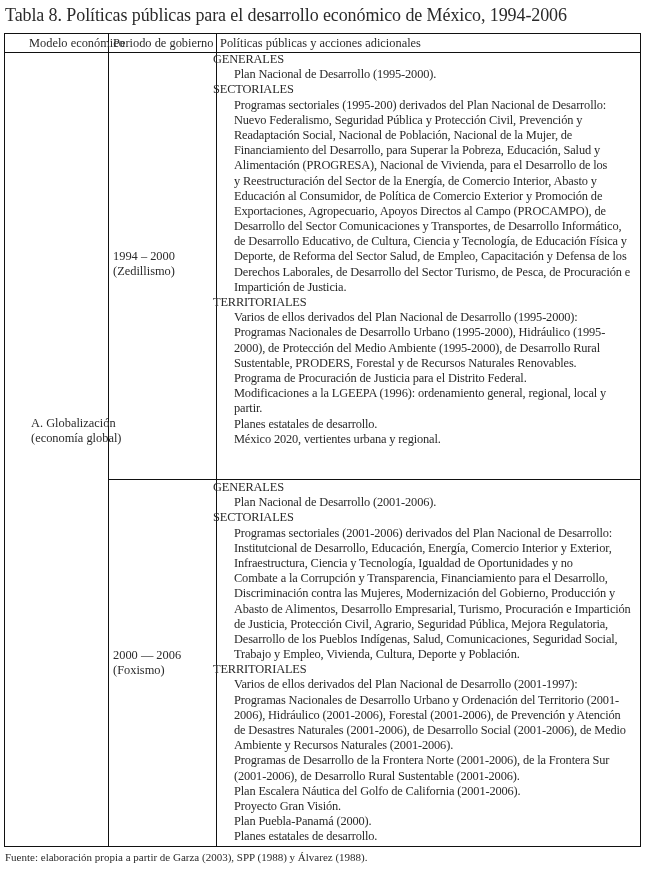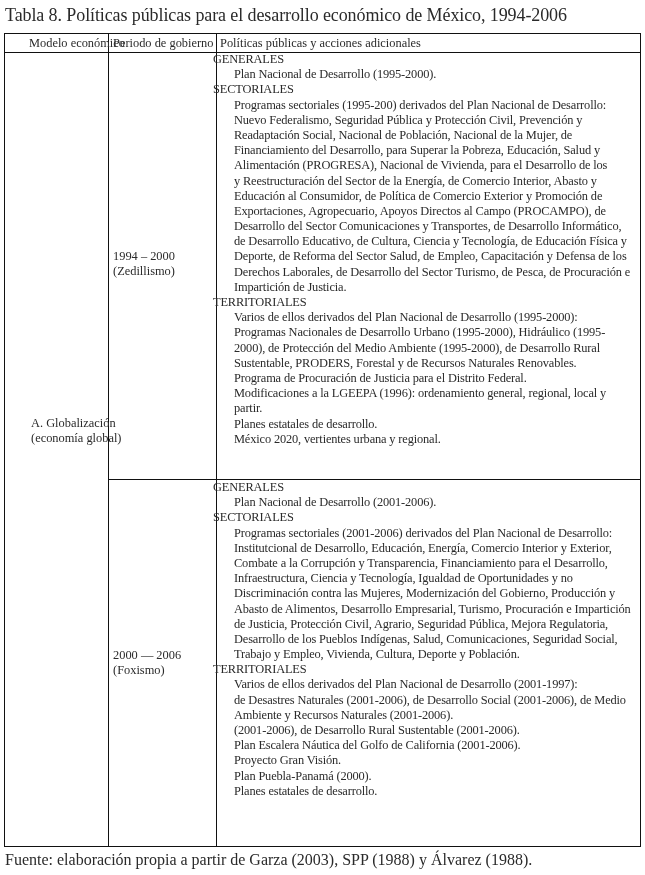--- a/index.html
+++ b/index.html
@@ -97,8 +97,8 @@
       <div class="line heading">SECTORIALES</div>
       <div class="line ind">Programas sectoriales (2001-2006) derivados del Plan Nacional de Desarrollo:</div>
       <div class="line ind">Institutcional de Desarrollo, Educación, Energía, Comercio Interior y Exterior,</div>
+      <div class="line ind">Infraestructura, Ciencia y Tecnología, Igualdad de Oportunidades y no</div>
       <div class="line ind">Combate a la Corrupción y Transparencia, Financiamiento para el Desarrollo,</div>
-      <div class="line ind">Infraestructura, Ciencia y Tecnología, Igualdad de Oportunidades y no</div>
       <div class="line ind">Discriminación contra las Mujeres, Modernización del Gobierno, Producción y</div>
       <div class="line ind">Abasto de Alimentos, Desarrollo Empresarial, Turismo, Procuración e Impartición</div>
       <div class="line ind">de Justicia, Protección Civil, Agrario, Seguridad Pública, Mejora Regulatoria,</div>

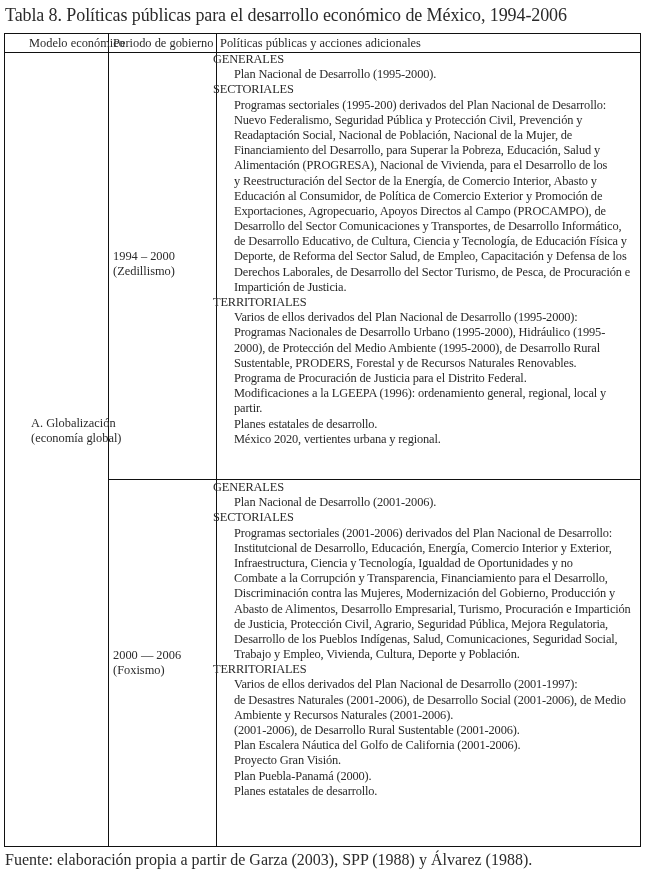--- a/index.html
+++ b/index.html
@@ -106,6 +106,7 @@
       <div class="line ind">Trabajo y Empleo, Vivienda, Cultura, Deporte y Población.</div>
       <div class="line heading">TERRITORIALES</div>
       <div class="line ind">Varios de ellos derivados del Plan Nacional de Desarrollo (2001-1997):</div>
+      <div class="line ind">Programas Nacionales de Desarrollo Urbano y Ordenación del Territorio (2001-</div>
       <div class="line ind">de Desastres Naturales (2001-2006), de Desarrollo Social (2001-2006), de Medio</div>
       <div class="line ind">Ambiente y Recursos Naturales (2001-2006).</div>
       <div class="line ind">(2001-2006), de Desarrollo Rural Sustentable (2001-2006).</div>

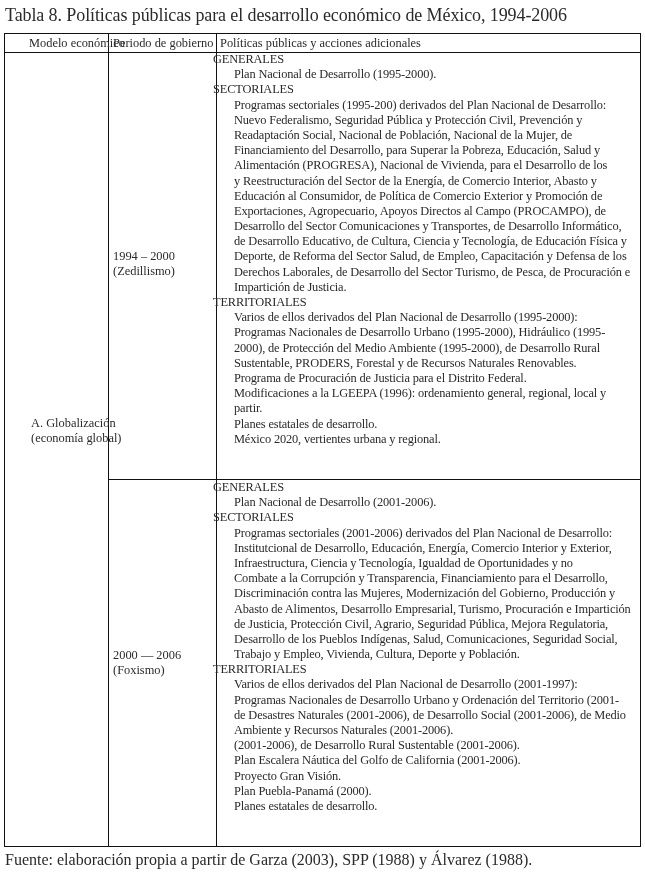--- a/index.html
+++ b/index.html
@@ -107,6 +107,7 @@
       <div class="line heading">TERRITORIALES</div>
       <div class="line ind">Varios de ellos derivados del Plan Nacional de Desarrollo (2001-1997):</div>
       <div class="line ind">Programas Nacionales de Desarrollo Urbano y Ordenación del Territorio (2001-</div>
+      <div class="line ind">2006), Hidráulico (2001-2006), Forestal (2001-2006), de Prevención y Atención</div>
       <div class="line ind">de Desastres Naturales (2001-2006), de Desarrollo Social (2001-2006), de Medio</div>
       <div class="line ind">Ambiente y Recursos Naturales (2001-2006).</div>
       <div class="line ind">(2001-2006), de Desarrollo Rural Sustentable (2001-2006).</div>

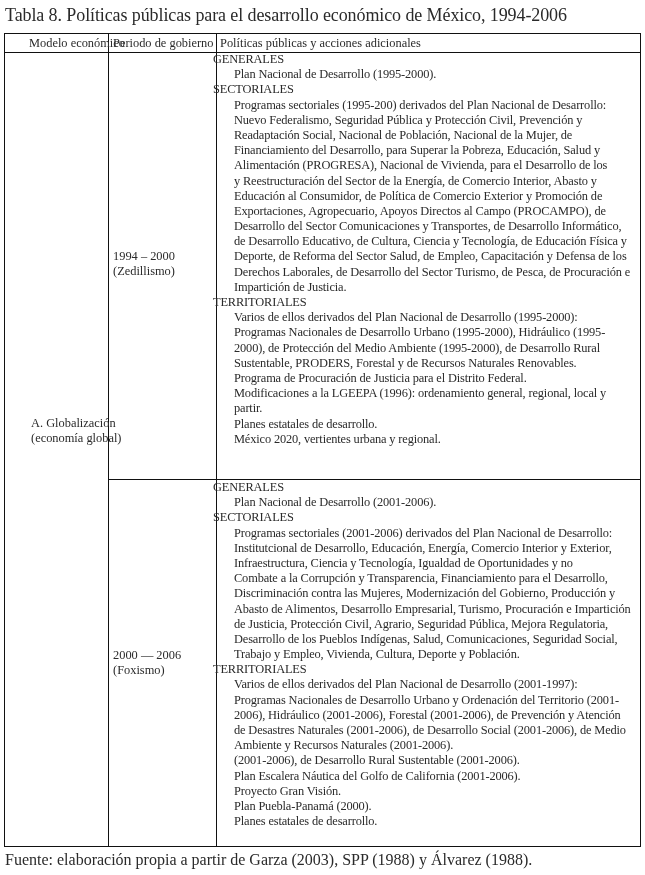--- a/index.html
+++ b/index.html
@@ -110,6 +110,7 @@
       <div class="line ind">2006), Hidráulico (2001-2006), Forestal (2001-2006), de Prevención y Atención</div>
       <div class="line ind">de Desastres Naturales (2001-2006), de Desarrollo Social (2001-2006), de Medio</div>
       <div class="line ind">Ambiente y Recursos Naturales (2001-2006).</div>
+      <div class="line ind">Programas de Desarrollo de la Frontera Norte (2001-2006), de la Frontera Sur</div>
       <div class="line ind">(2001-2006), de Desarrollo Rural Sustentable (2001-2006).</div>
       <div class="line ind">Plan Escalera Náutica del Golfo de California (2001-2006).</div>
       <div class="line ind">Proyecto Gran Visión.</div>

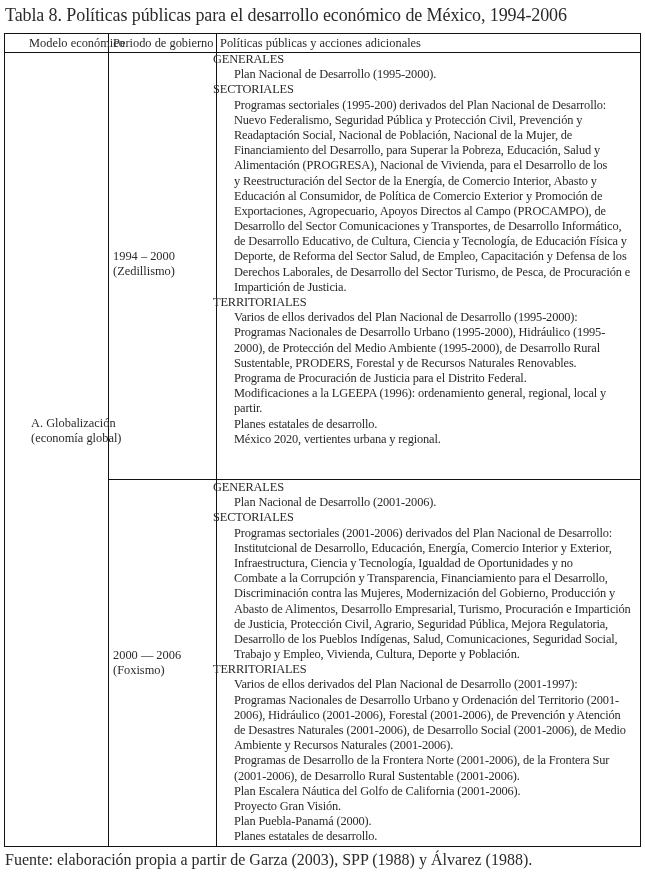--- a/index.html
+++ b/index.html
@@ -28,7 +28,7 @@
   .heading { padding-left: 0; }
   .ind { padding-left: 21px; }
   .footnote {
-    position: absolute; left: 5px; top: 851px; font-size: 16px; white-space: nowrap;
+    position: absolute; left: 5px; top: 851px; font-size: 11px; white-space: nowrap;
   }
 </style>
 </head>

